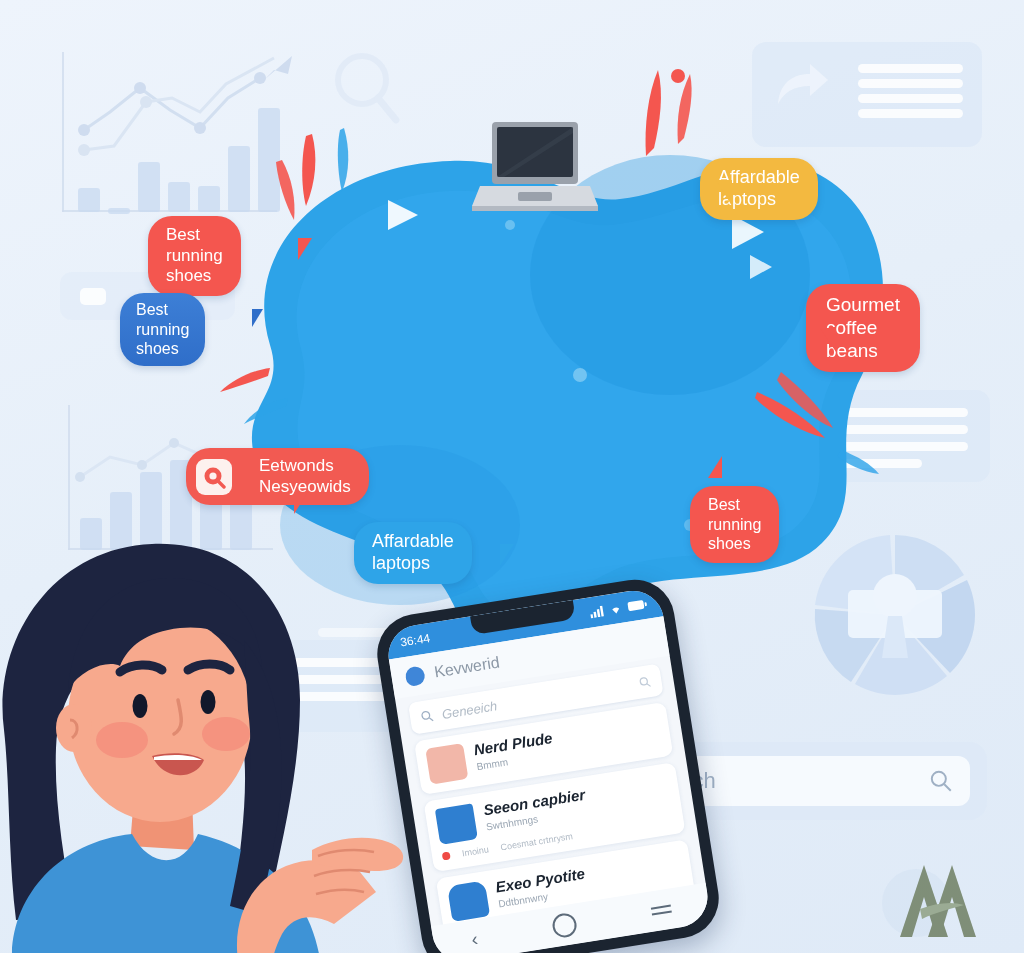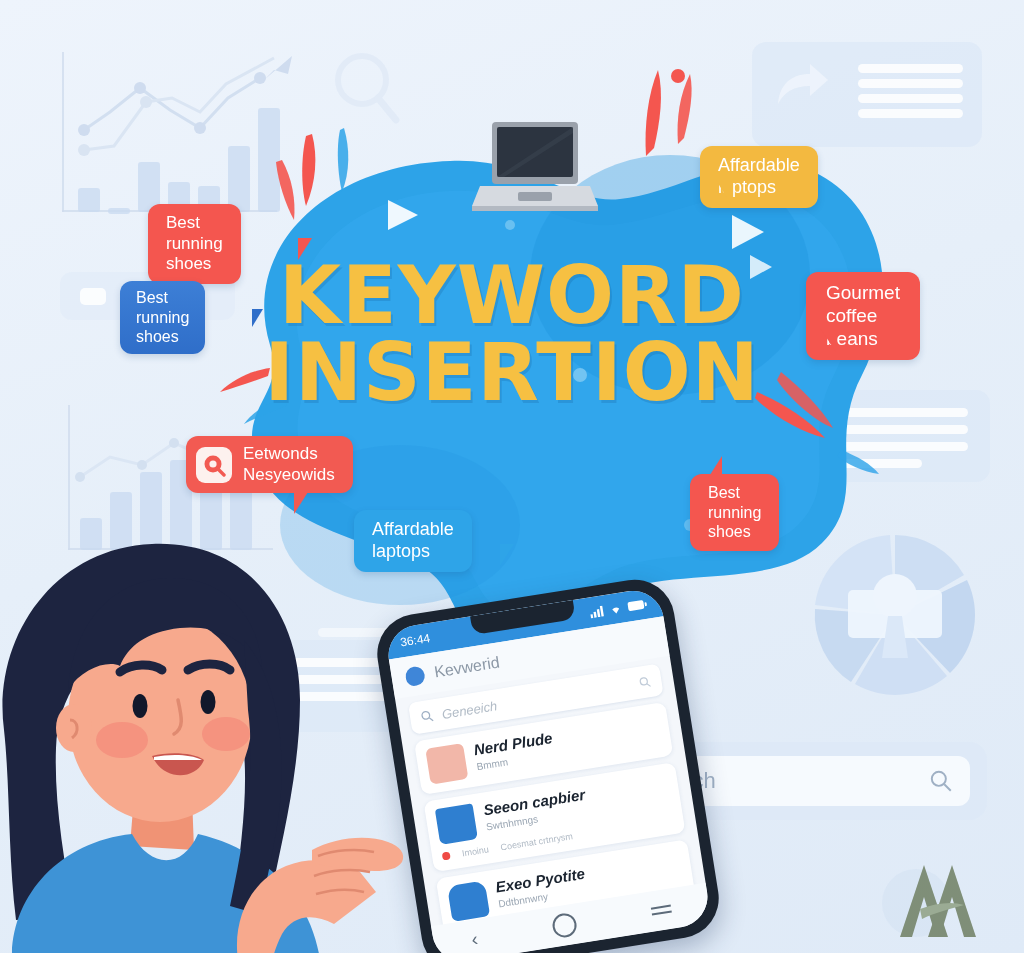--- a/index.html
+++ b/index.html
@@ -35,8 +35,8 @@
 
   
   .bub{position:absolute;color:#fff;font-size:17px;line-height:1.22;
-    padding:9px 18px;border-radius:12px;white-space:pre-line;
-    box-shadow:0 3px 7px rgba(30,70,120,.18);}
+    padding:9px 18px;border-radius:24px;white-space:pre-line;
+    box-shadow:0 3px 7px rgba(30,70,120,.18);margin-top:12px;}
   .bub.two{padding:9px 20px;text-align:left;}
   .tail{position:absolute;width:0;height:0;}
 

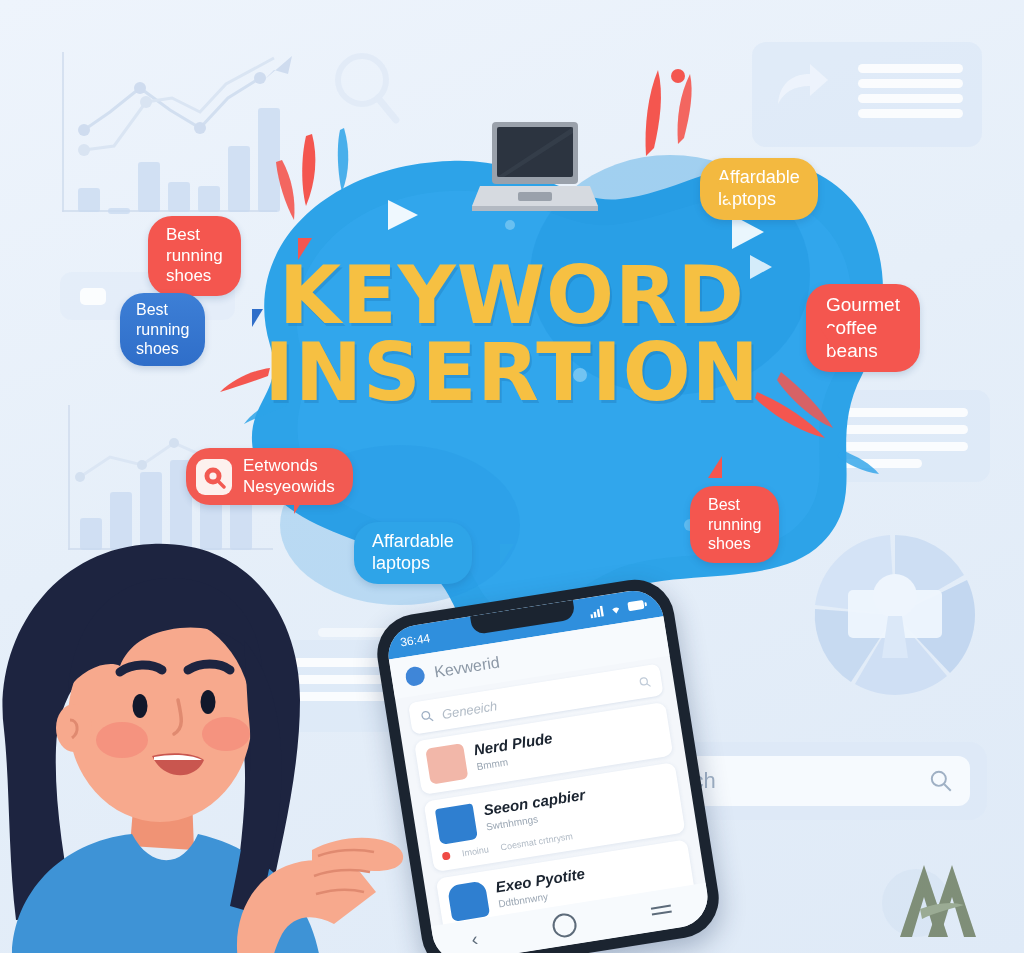--- a/index.html
+++ b/index.html
@@ -247,10 +247,6 @@
     <path d="M2,88 L128,88 L128,93 L2,93 Z" fill="#b3b9c2"></path>
   </svg>
 
-  <div class="title">
-    <span>KEYWORD</span>
-    <span class="l2">INSERTION</span>
-  </div>
 
   <div style="position:absolute;left:148px;top:204px;">
     <div class="bub b-red">Best running shoes</div>

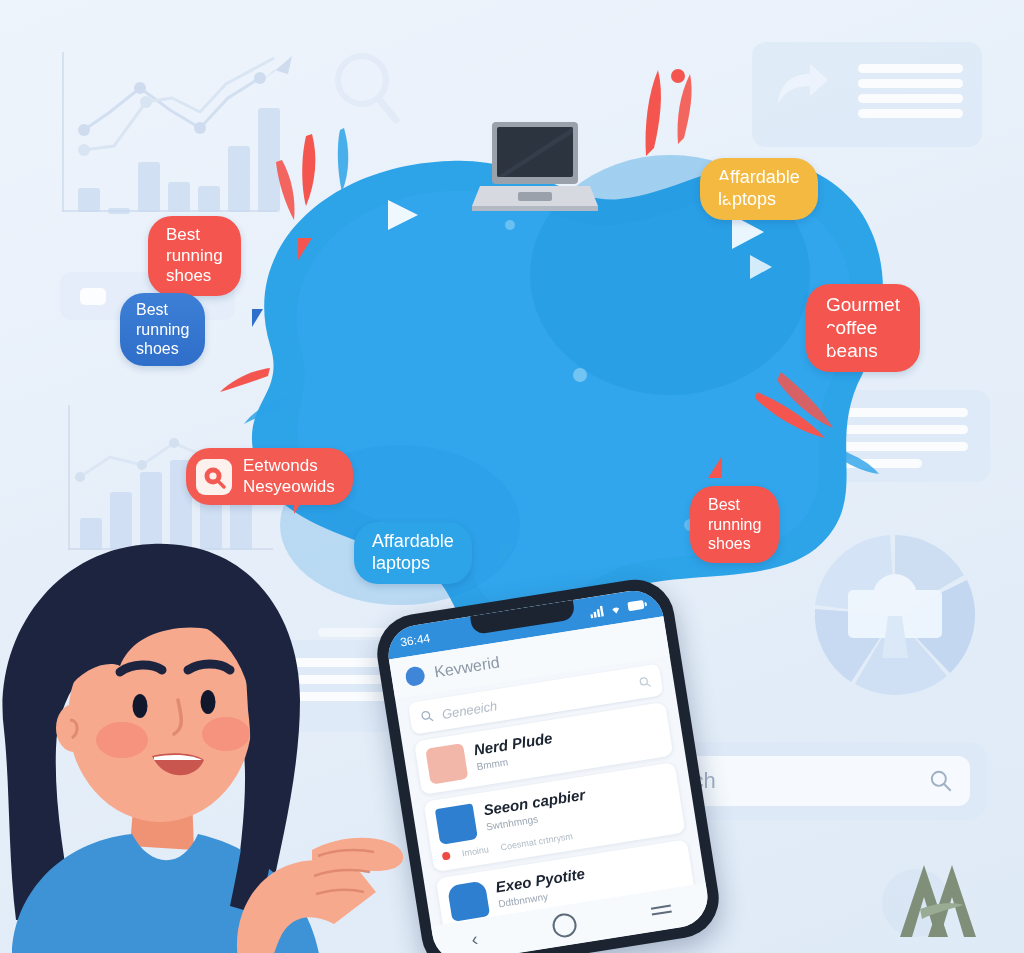--- a/index.html
+++ b/index.html
@@ -49,7 +49,7 @@
   
   .mag{width:36px;height:36px;border-radius:9px;background:#fdf1ee;
     display:flex;align-items:center;justify-content:center;flex:0 0 auto;}
-  .bub.withicon{display:flex;align-items:center;gap:11px;padding:8px 18px 8px 10px;}
+  .bub.withicon{display:flex;align-items:center;gap:27px;padding:8px 18px 8px 10px;}
 
   
   .laptop{position:absolute;left:470px;top:118px;}

